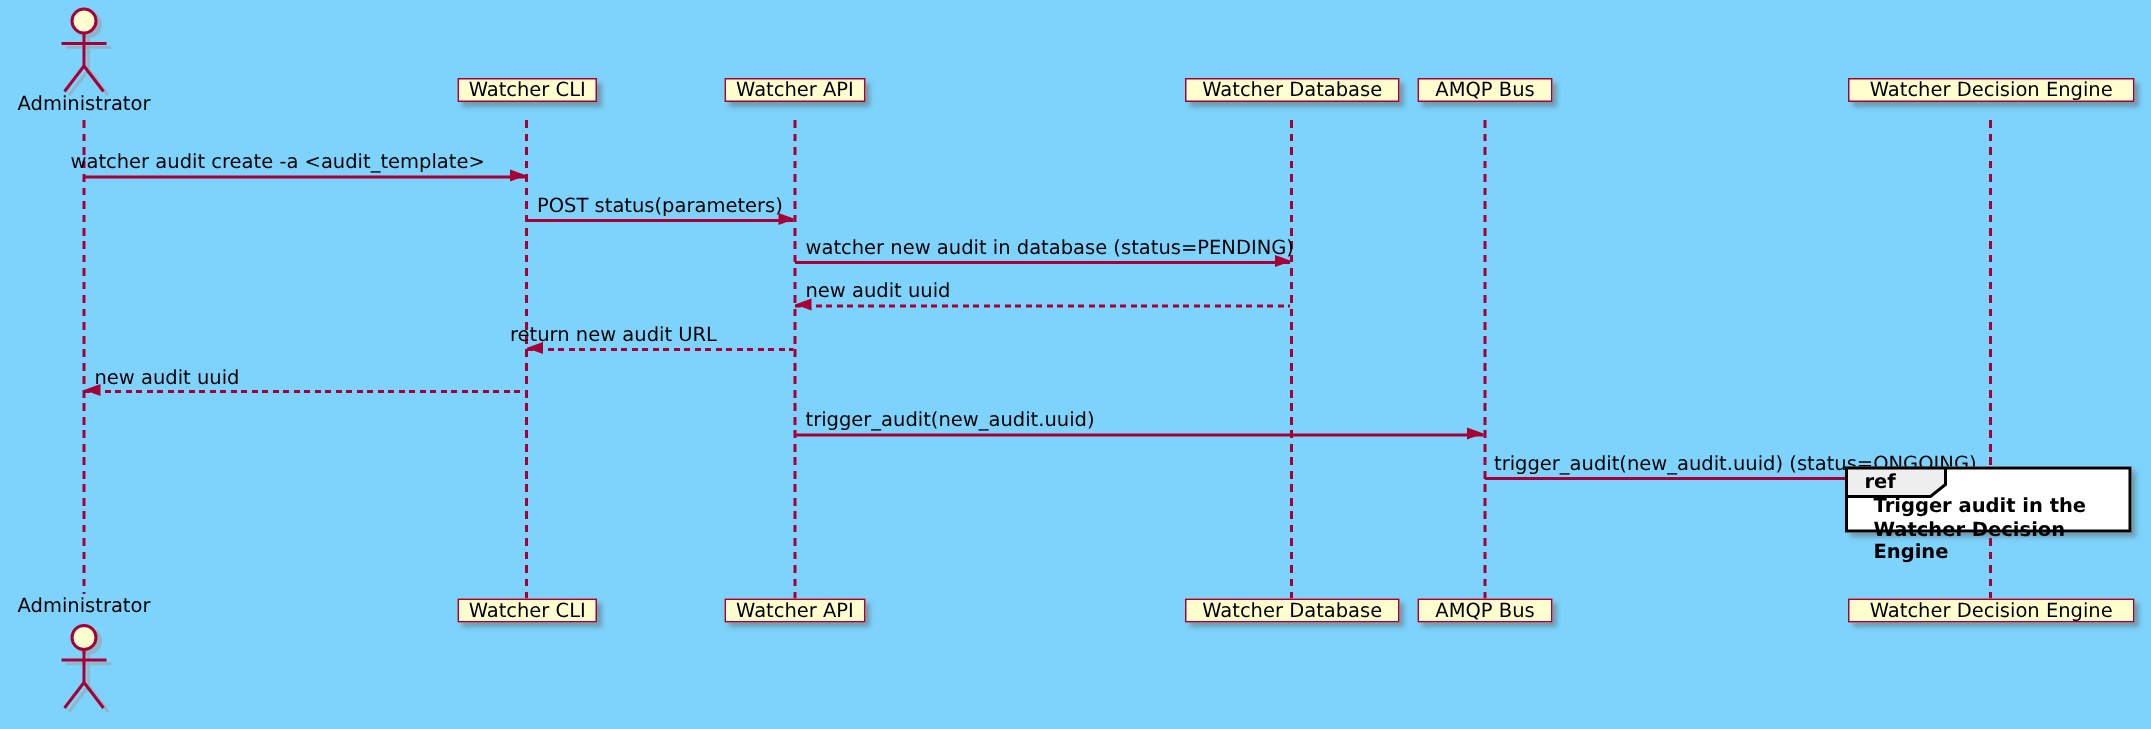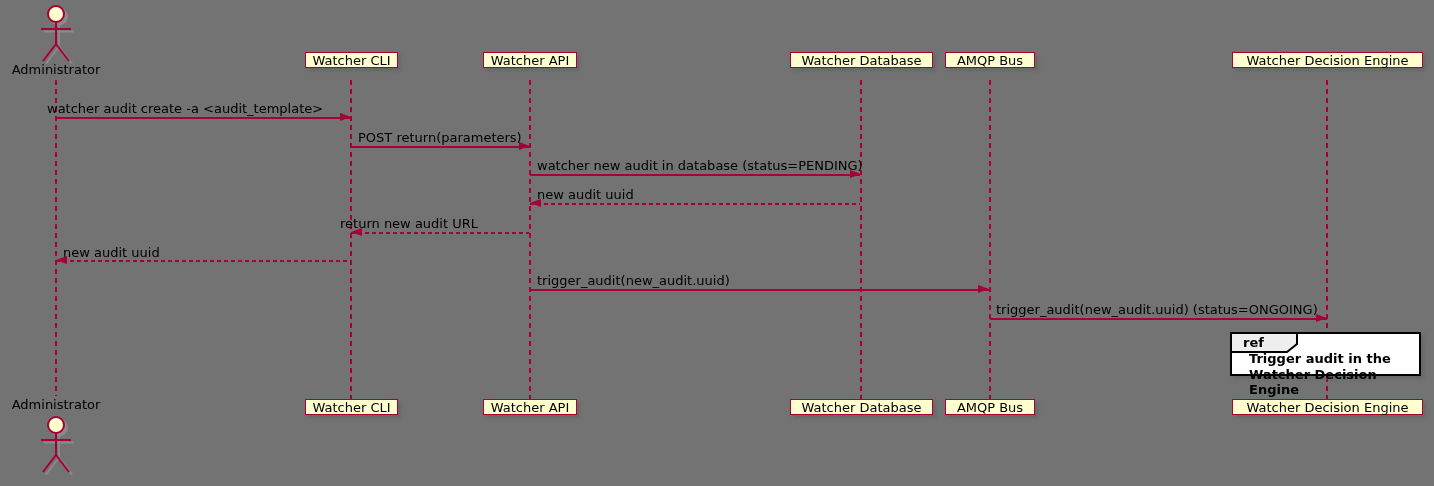--- a/index.html
+++ b/index.html
@@ -4,7 +4,7 @@
 <style>
   html,body{margin:0;padding:0;background:#ffffff;}
   .canvas{
-    position:relative;width:1434px;height:486px;background:#737373;
+    position:relative;width:1434px;height:486px;background:#7dd3fc;
     font-family:"DejaVu Sans","Liberation Sans",sans-serif;font-size:13px;color:#000;
     overflow:hidden;
   }

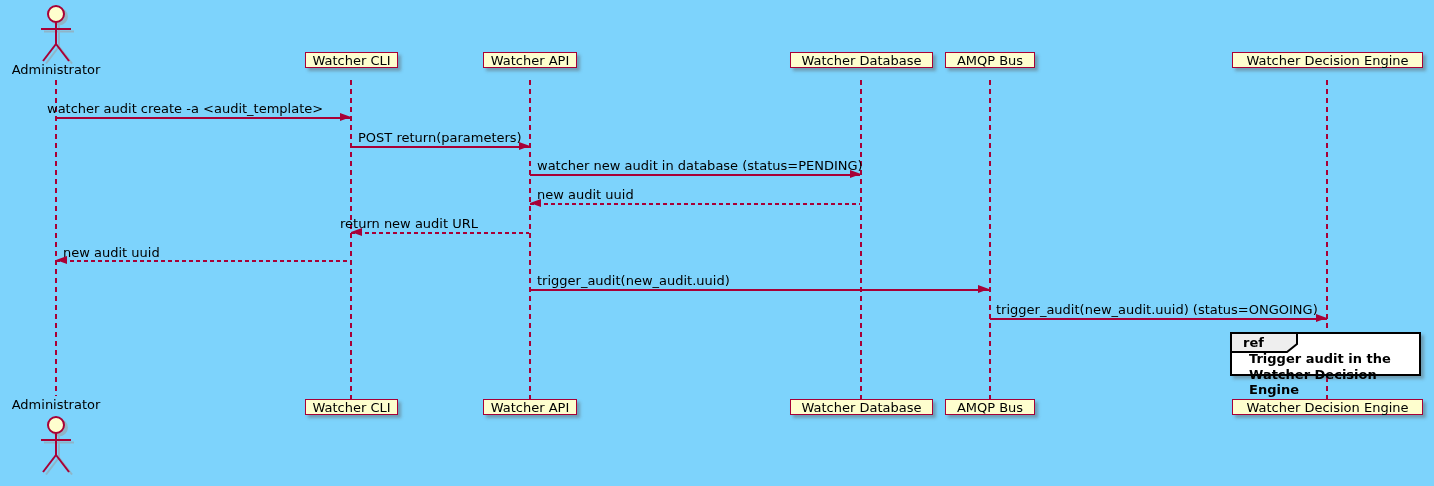--- a/index.html
+++ b/index.html
@@ -94,7 +94,7 @@
   </div>
 
   <div>
-    <div class="mlabel" style="left:358px;top:130px">POST return(parameters)</div>
+    <div class="mlabel" style="left:358px;top:130px">POST status(parameters)</div>
     <div class="mline-solid" style="left:351px;top:146px;width:178px"></div>
     <div class="ah-r" style="left:519px;top:142px"></div>
   </div>

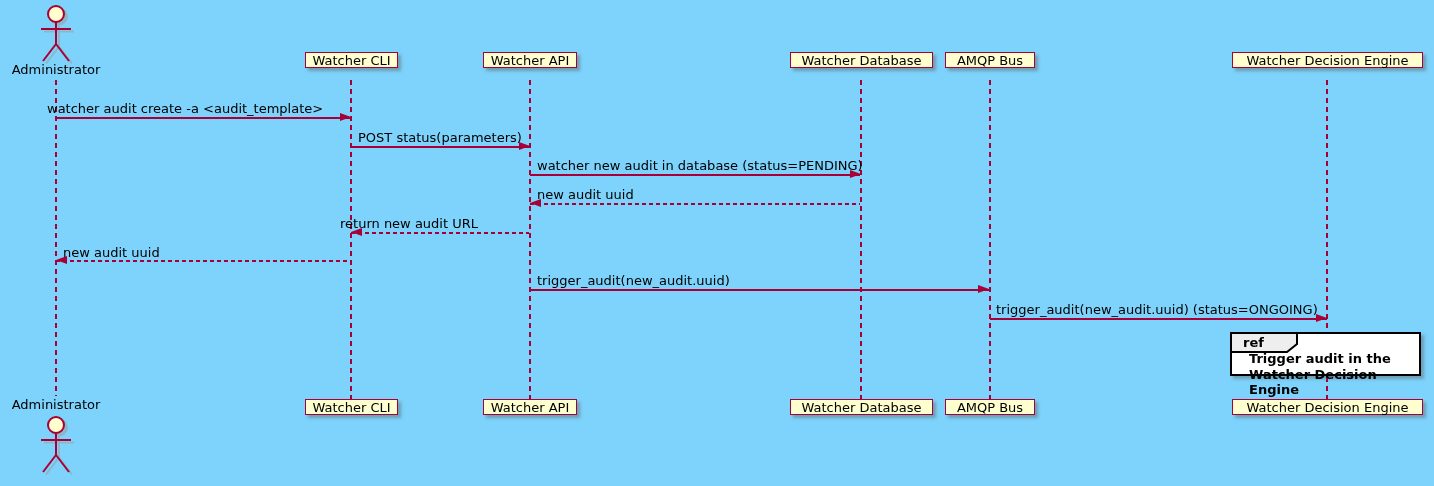--- a/index.html
+++ b/index.html
@@ -135,7 +135,7 @@
     <div class="ah-r" style="left:1316px;top:314px"></div>
   </div>
 
-  <div class="ref-frame" style="left:1230px;top:332px;width:191px;height:44px">
+  <div class="ref-frame" style="left:1230px;top:311px;width:191px;height:44px">
     <svg class="ref-tab" width="72" height="22" viewBox="0 0 72 22">
       <path d="M1,1 H67 V12 L57,20 H1 Z" fill="#EEEEEE" stroke="#000000" stroke-width="2"></path>
     </svg>

